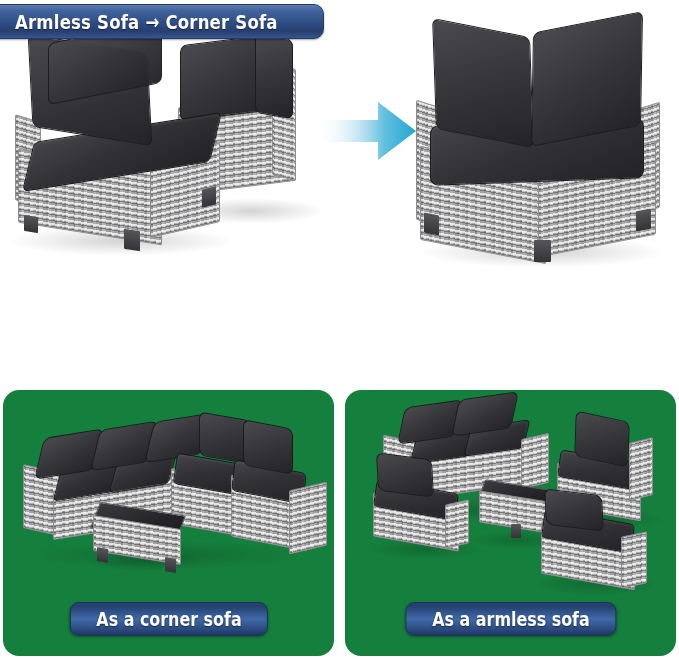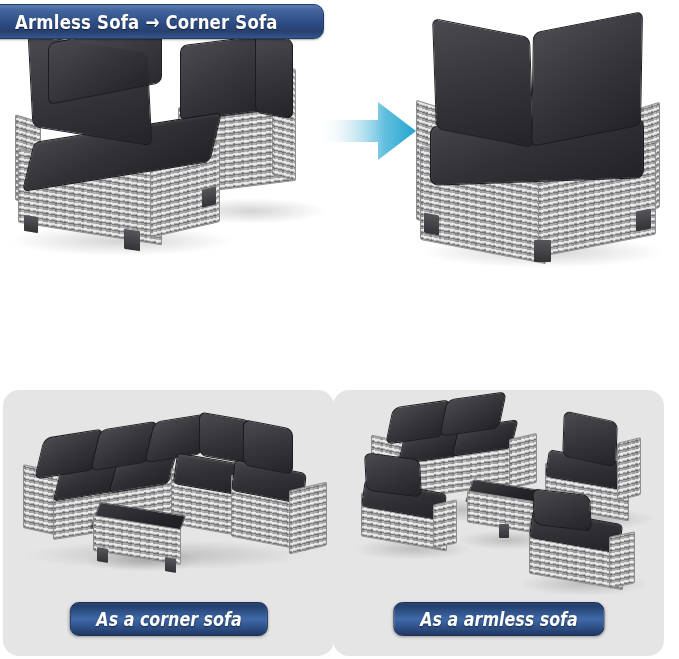--- a/index.html
+++ b/index.html
@@ -165,10 +165,9 @@
     top: 4px;
     width: 331px;
     height: 266px;
-    background: #e5e5e5;
+    background: #15803d;
     border-radius: 16px;
     overflow: hidden;
-    font-style: italic;
   }
   #panel-left  { left: 3px; }
   #panel-right { left: 333px; }

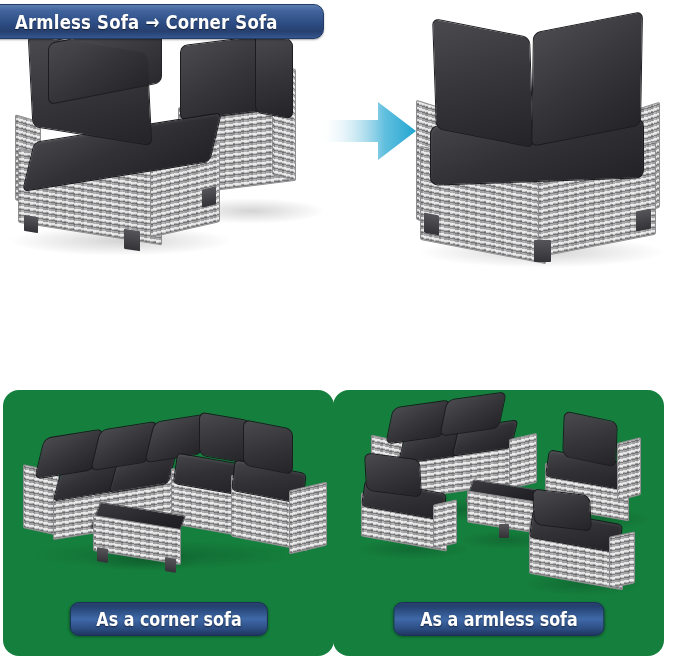--- a/index.html
+++ b/index.html
@@ -170,7 +170,7 @@
     overflow: hidden;
   }
   #panel-left  { left: 3px; }
-  #panel-right { left: 333px; }
+  #panel-right { left: 345px; }
 
   .panel-stage {
     position: absolute;

